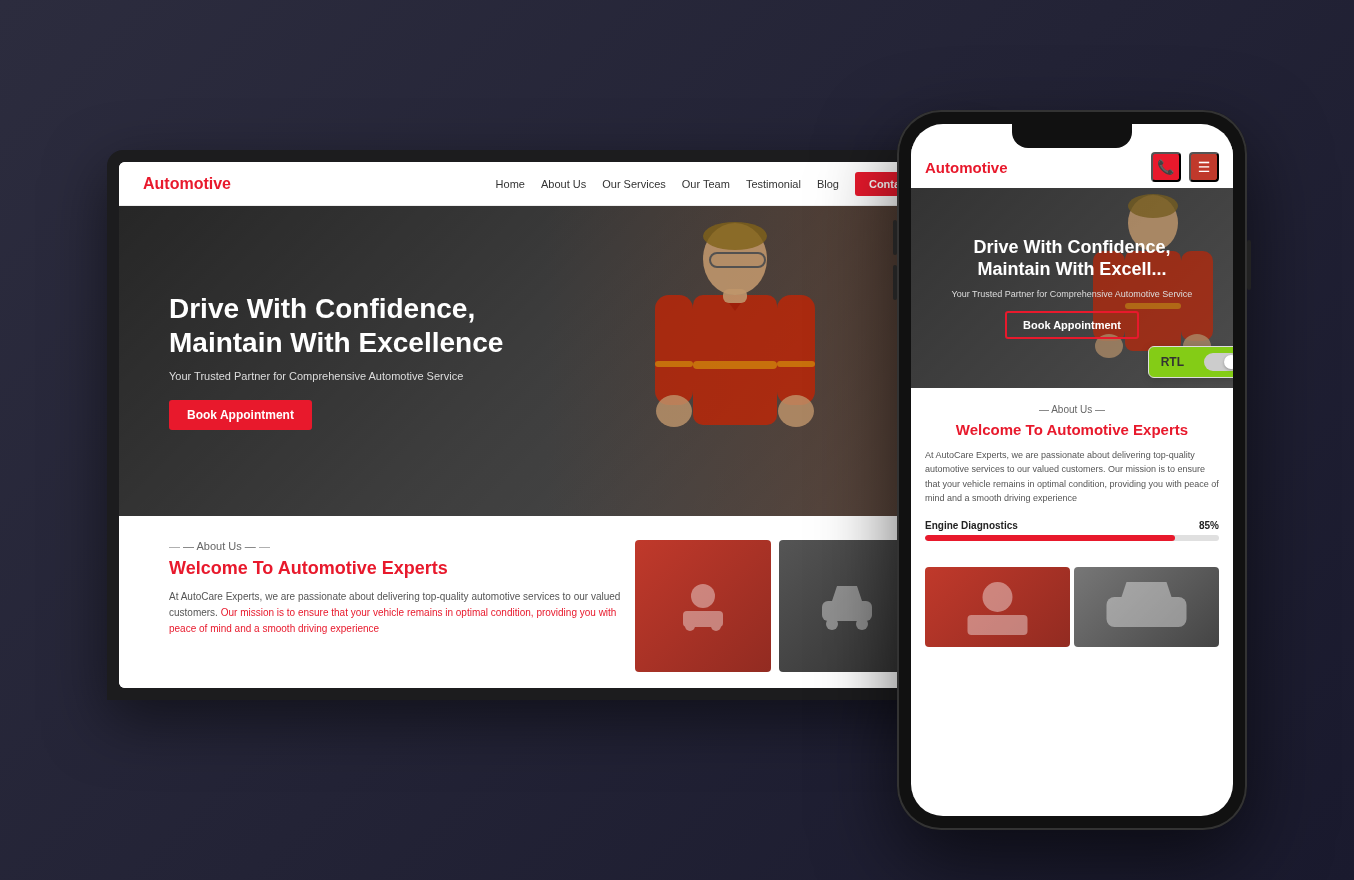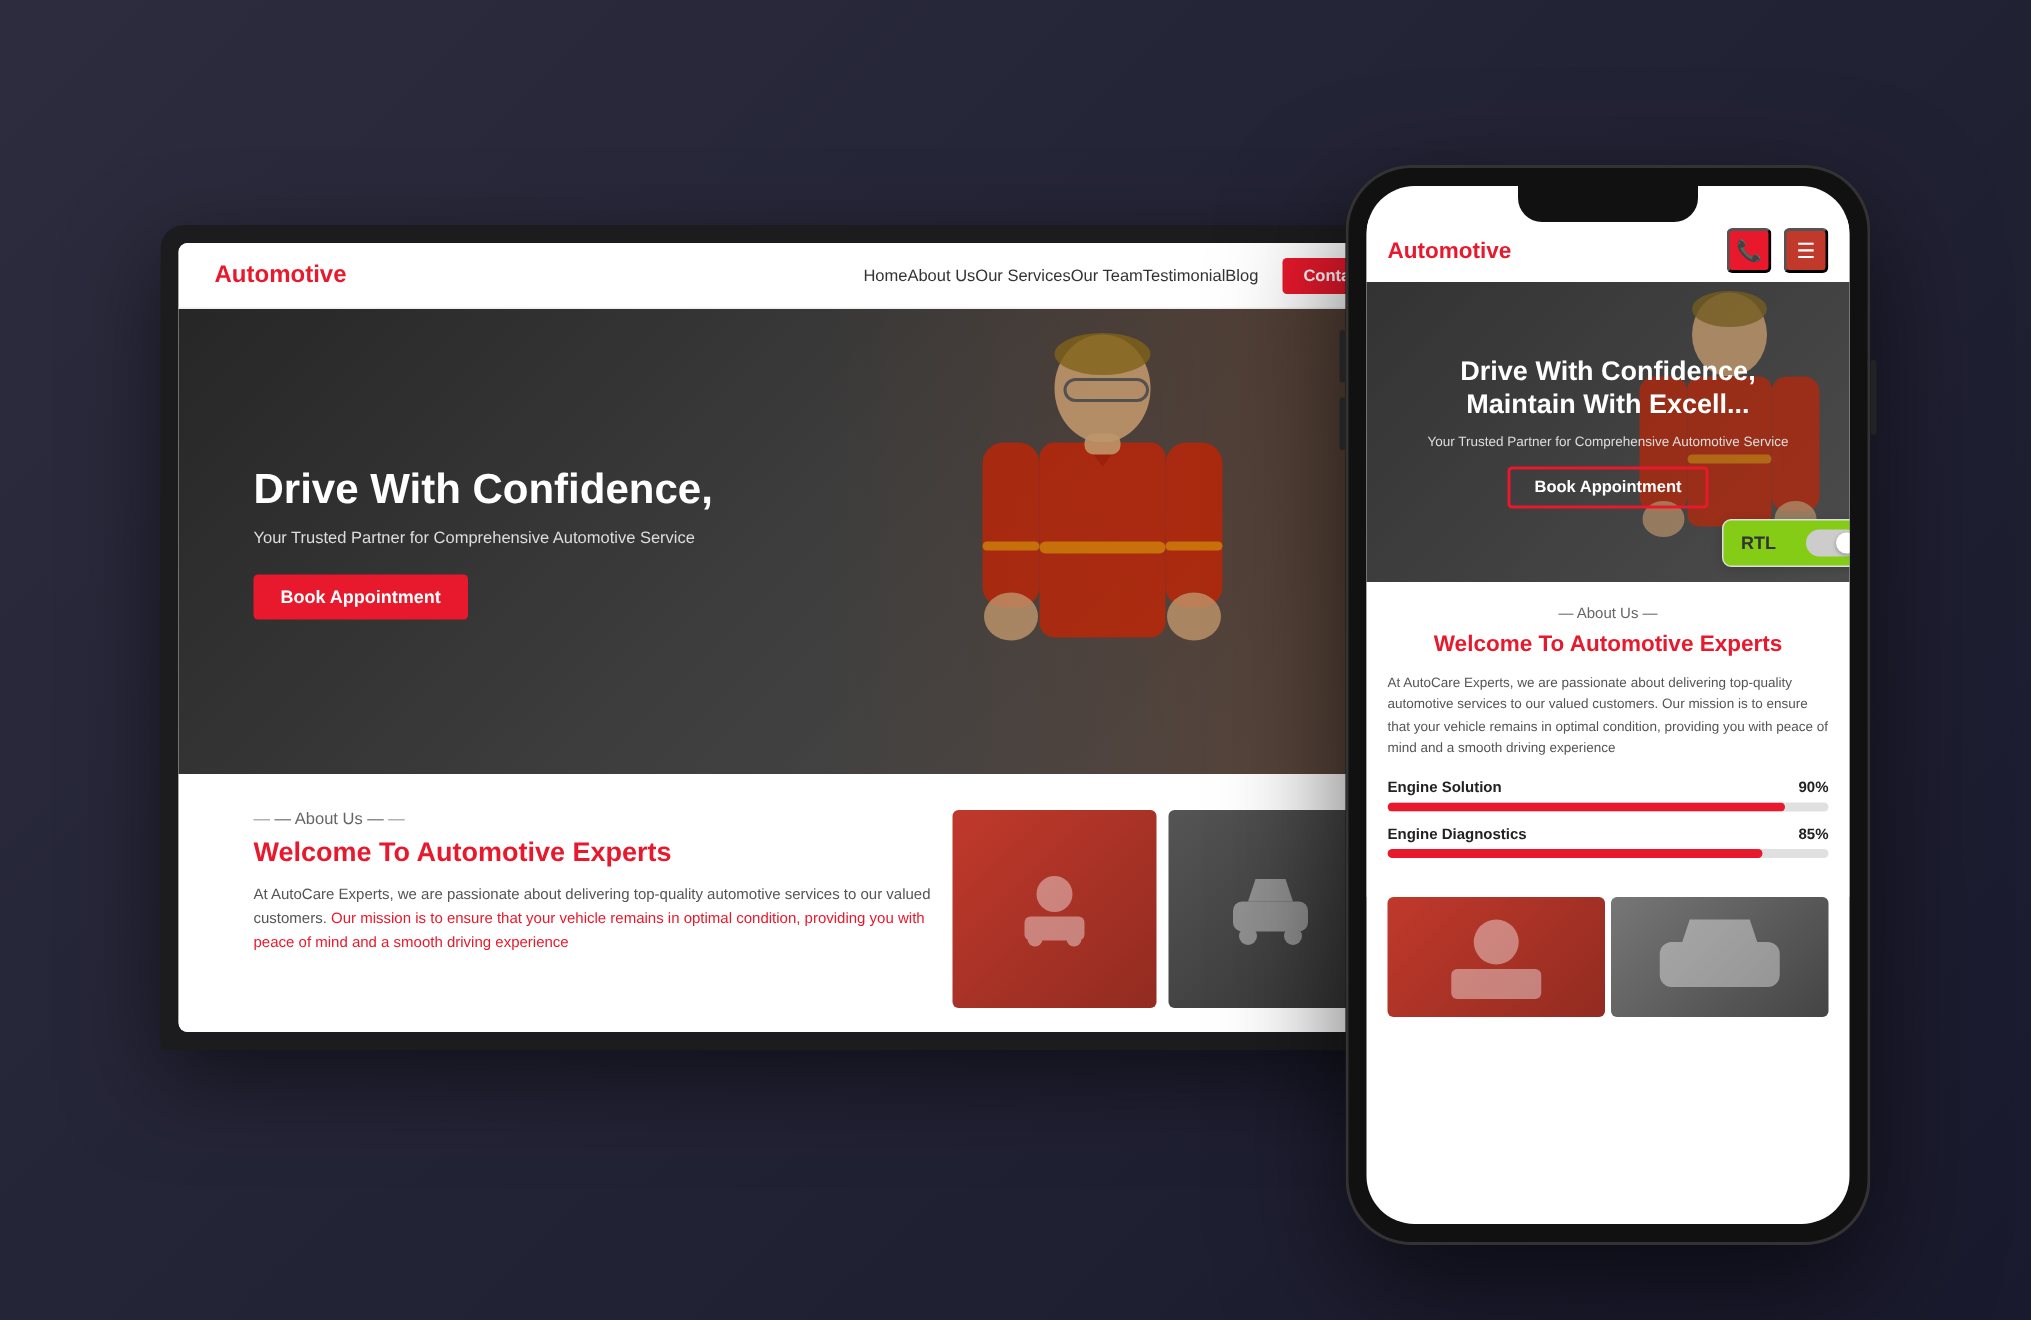--- a/index.html
+++ b/index.html
@@ -76,6 +76,7 @@
     }
     .nav-links {
       display: flex;
+      gap: 16px;
       align-items: center;
       margin-right: 16px;
     }

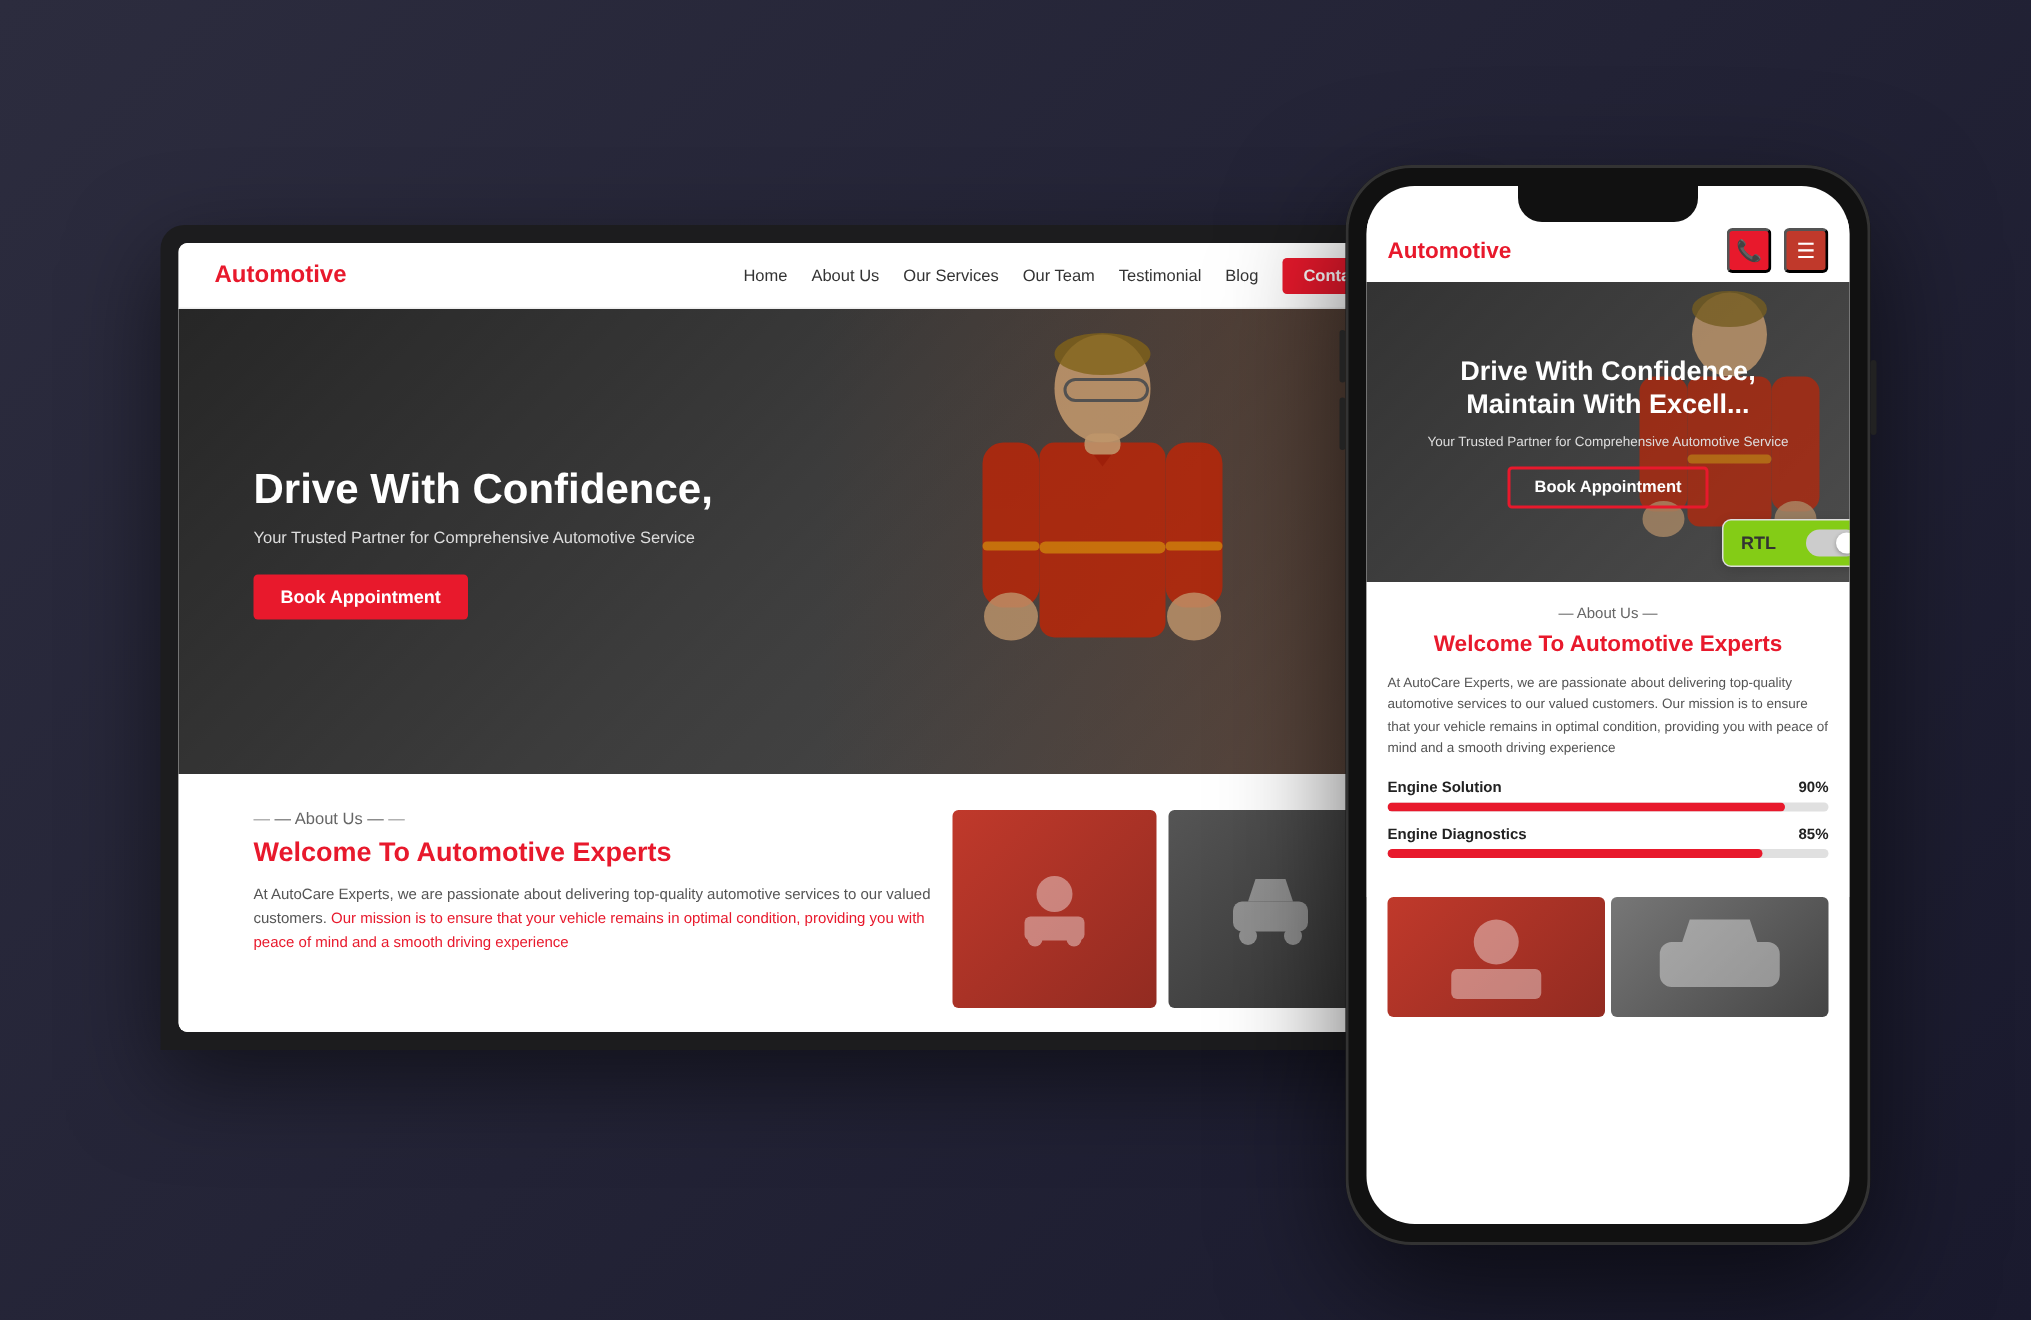--- a/index.html
+++ b/index.html
@@ -510,6 +510,7 @@
         <div class="hero-content">
           <h1 class="hero-title">
             <span>Drive With Confidence,</span><br>
+            <span>Maintain With Excellence</span>
           </h1>
           <p class="hero-subtitle">Your Trusted Partner for Comprehensive Automotive Service</p>
           <button class="hero-btn">Book Appointment</button>

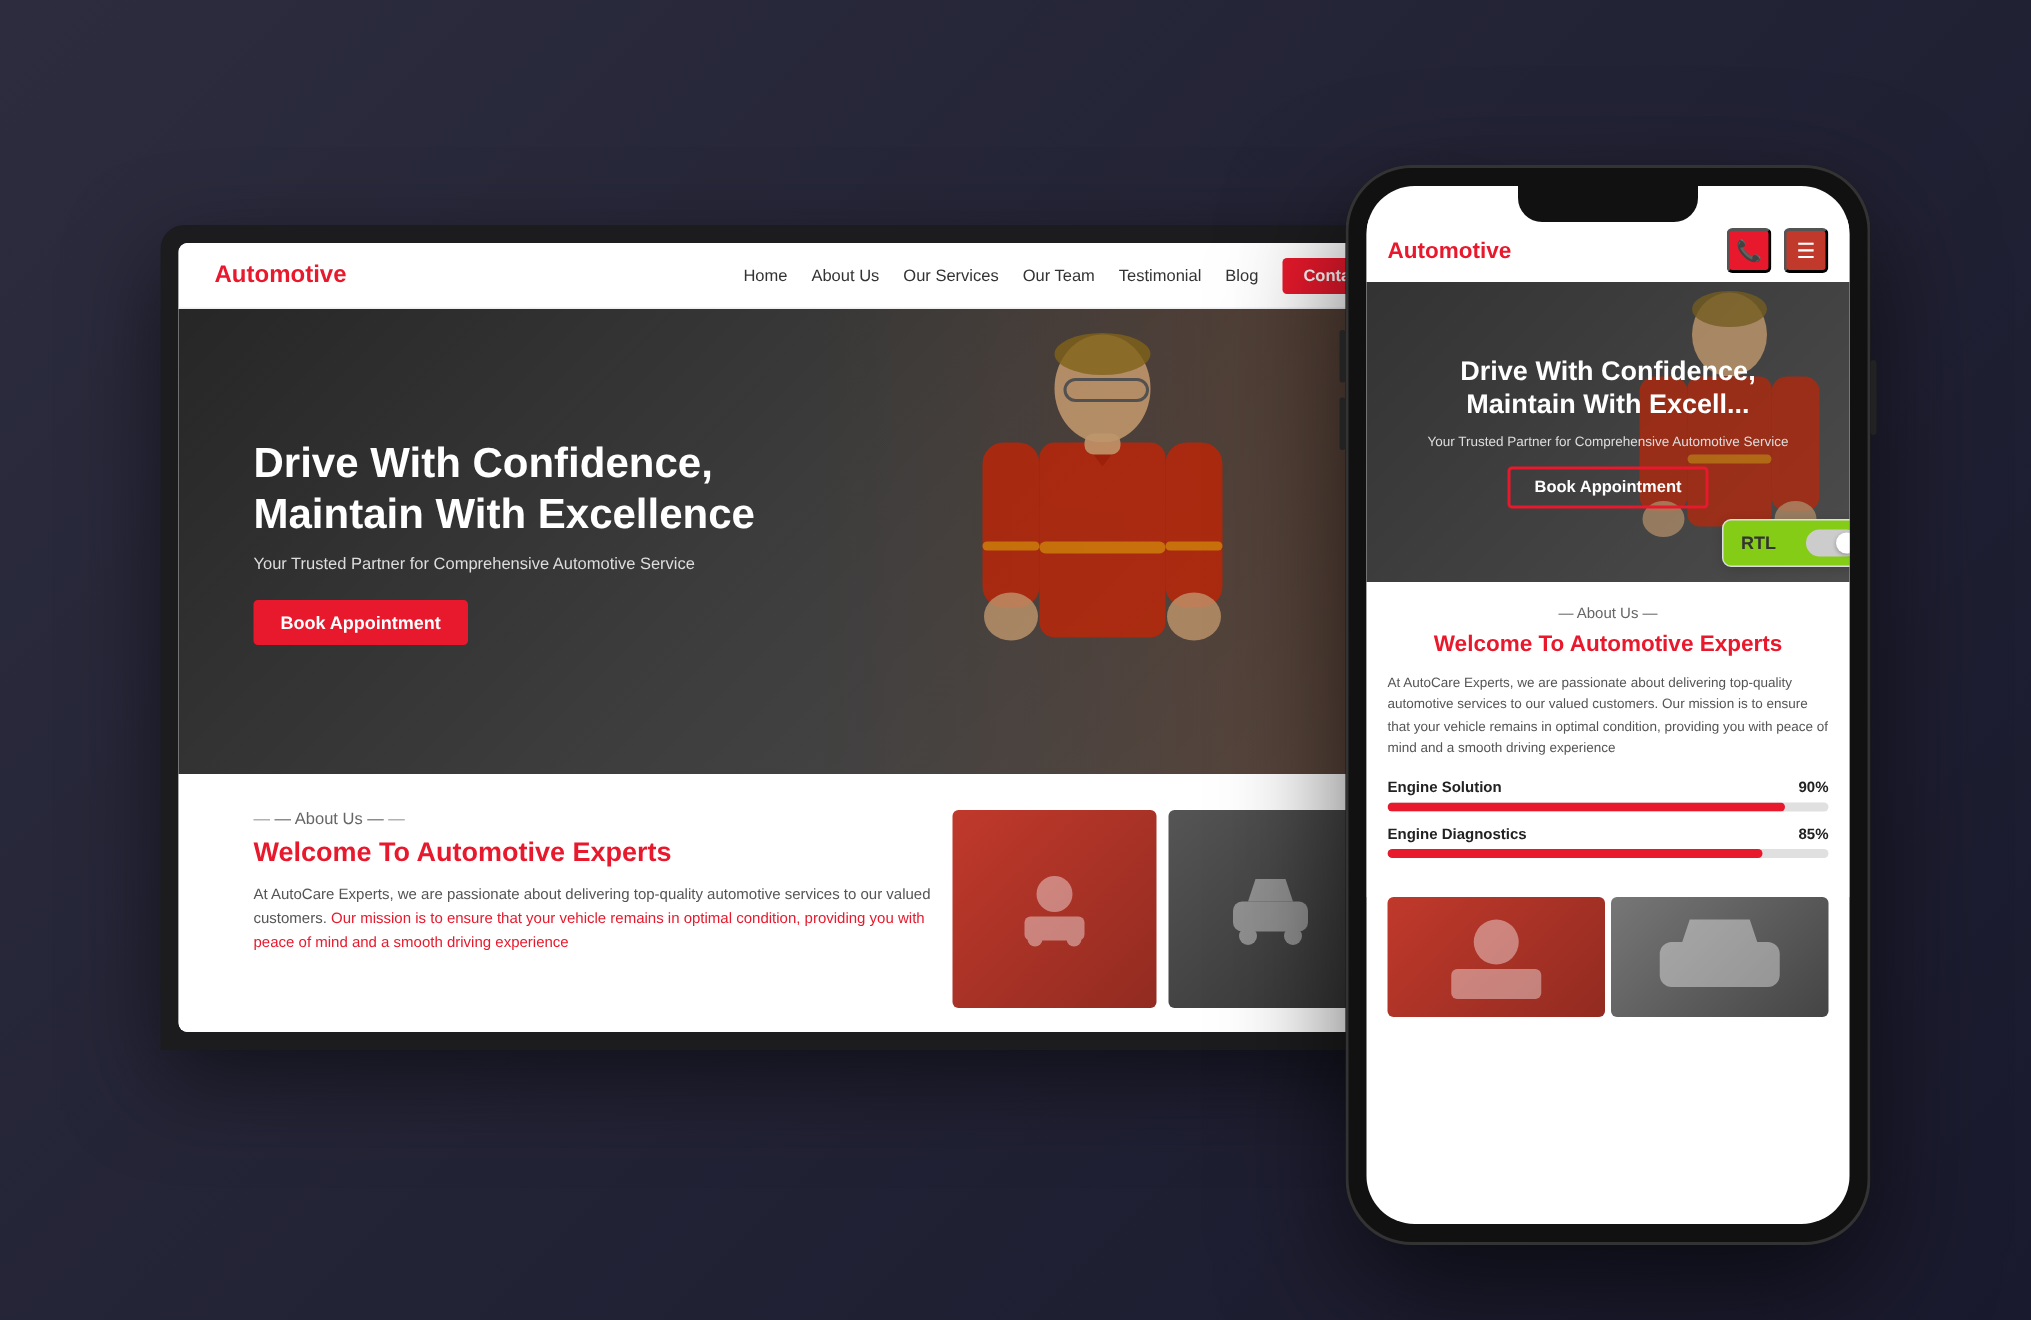--- a/index.html
+++ b/index.html
@@ -616,15 +616,6 @@
         <div class="progress-section">
           <div class="progress-row">
             <div class="progress-header">
-              <span class="progress-label">Engine Solution</span>
-              <span class="progress-value">90%</span>
-            </div>
-            <div class="progress-bar-bg">
-              <div class="progress-bar-fill" style="width: 90%"></div>
-            </div>
-          </div>
-          <div class="progress-row">
-            <div class="progress-header">
               <span class="progress-label">Engine Diagnostics</span>
               <span class="progress-value">85%</span>
             </div>

